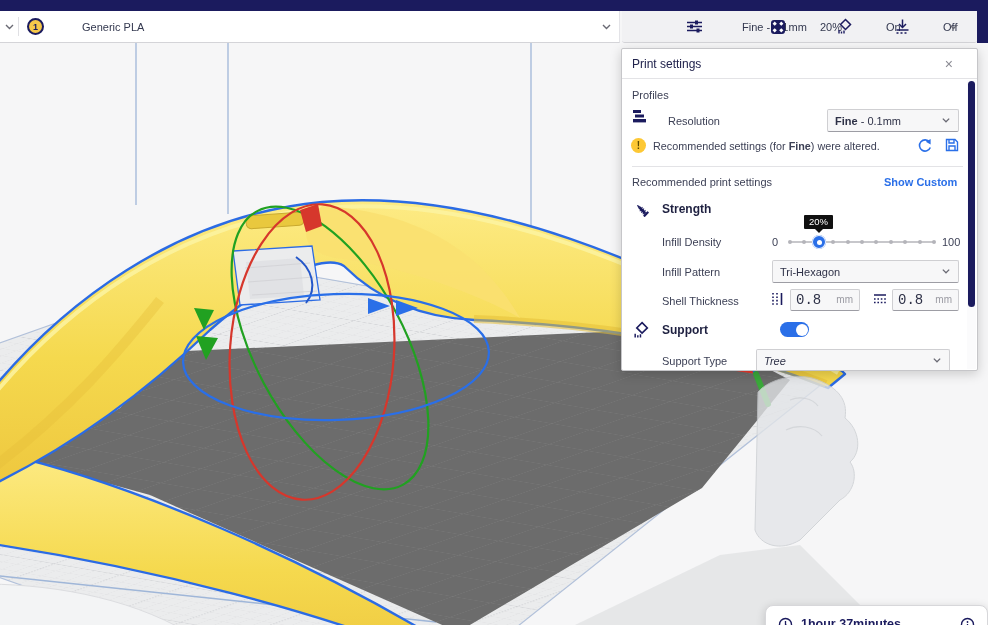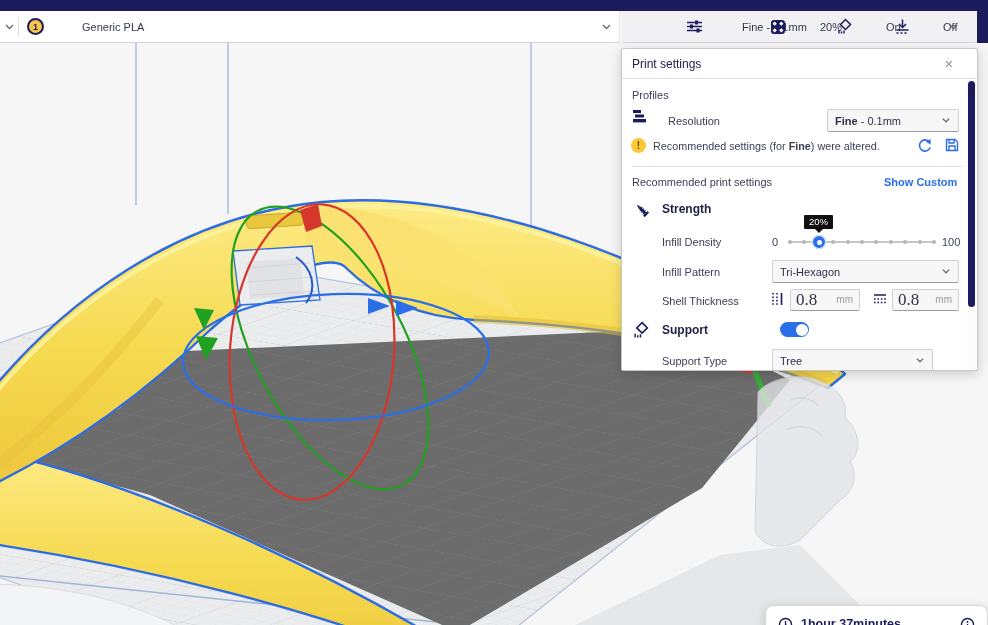--- a/index.html
+++ b/index.html
@@ -43,7 +43,7 @@
   .num-input{position:absolute;height:22px;background:#f7f7f8;border:1px solid #cfcfd2;border-bottom-color:#9d9da4;
     border-radius:2px;box-sizing:border-box;}
   .num-input input{position:absolute;left:5px;top:1px;width:38px;height:18px;border:none;background:transparent;
-    font-size:17px;color:#2e3147;font-family:Liberation Serif, serif;outline:none;padding:0;}
+    font-size:14px;color:#2e3147;font-family:Liberation Mono, monospace;outline:none;padding:0;}
   .unit{position:absolute;right:6px;top:4px;font-size:10px;color:#9a9aa2;}
   
   .slider-track{position:absolute;height:2px;background:#c7c7cb;}

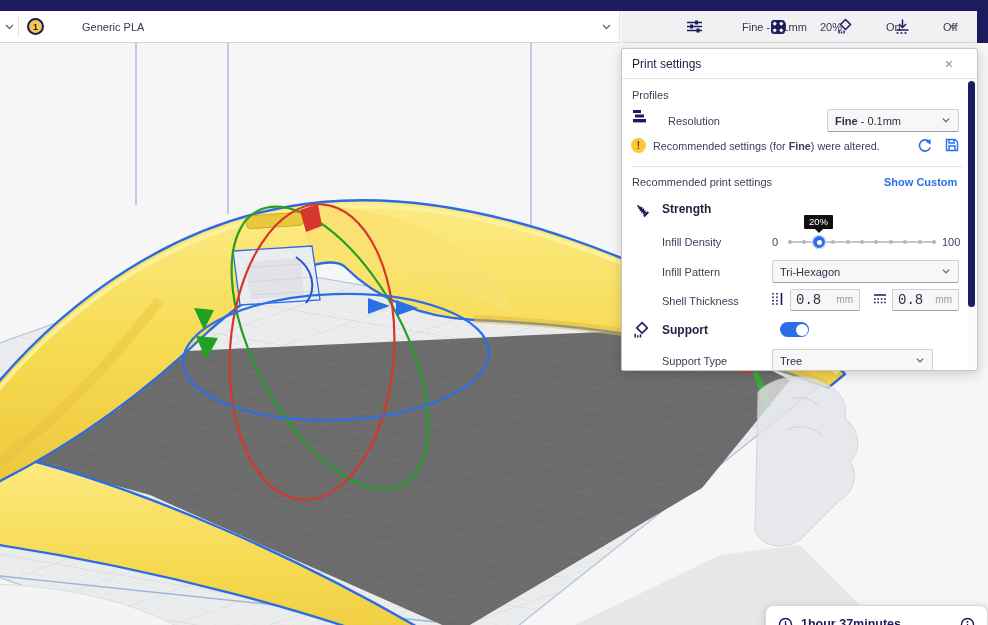--- a/index.html
+++ b/index.html
@@ -382,7 +382,7 @@
   <div class="toggle" style="left:158px;top:273px;"></div>
 
   <span class="plabel" style="left:40px;top:306px;">Support Type</span>
-  <div class="dropdown" style="left:150px;top:300px;width:161px;">
+  <div class="dropdown" style="left:134px;top:300px;width:194px;font-style:italic;">
     <span>Tree</span>
     <span class="chev">
       <svg width="10" height="10" viewBox="0 0 11 11">

